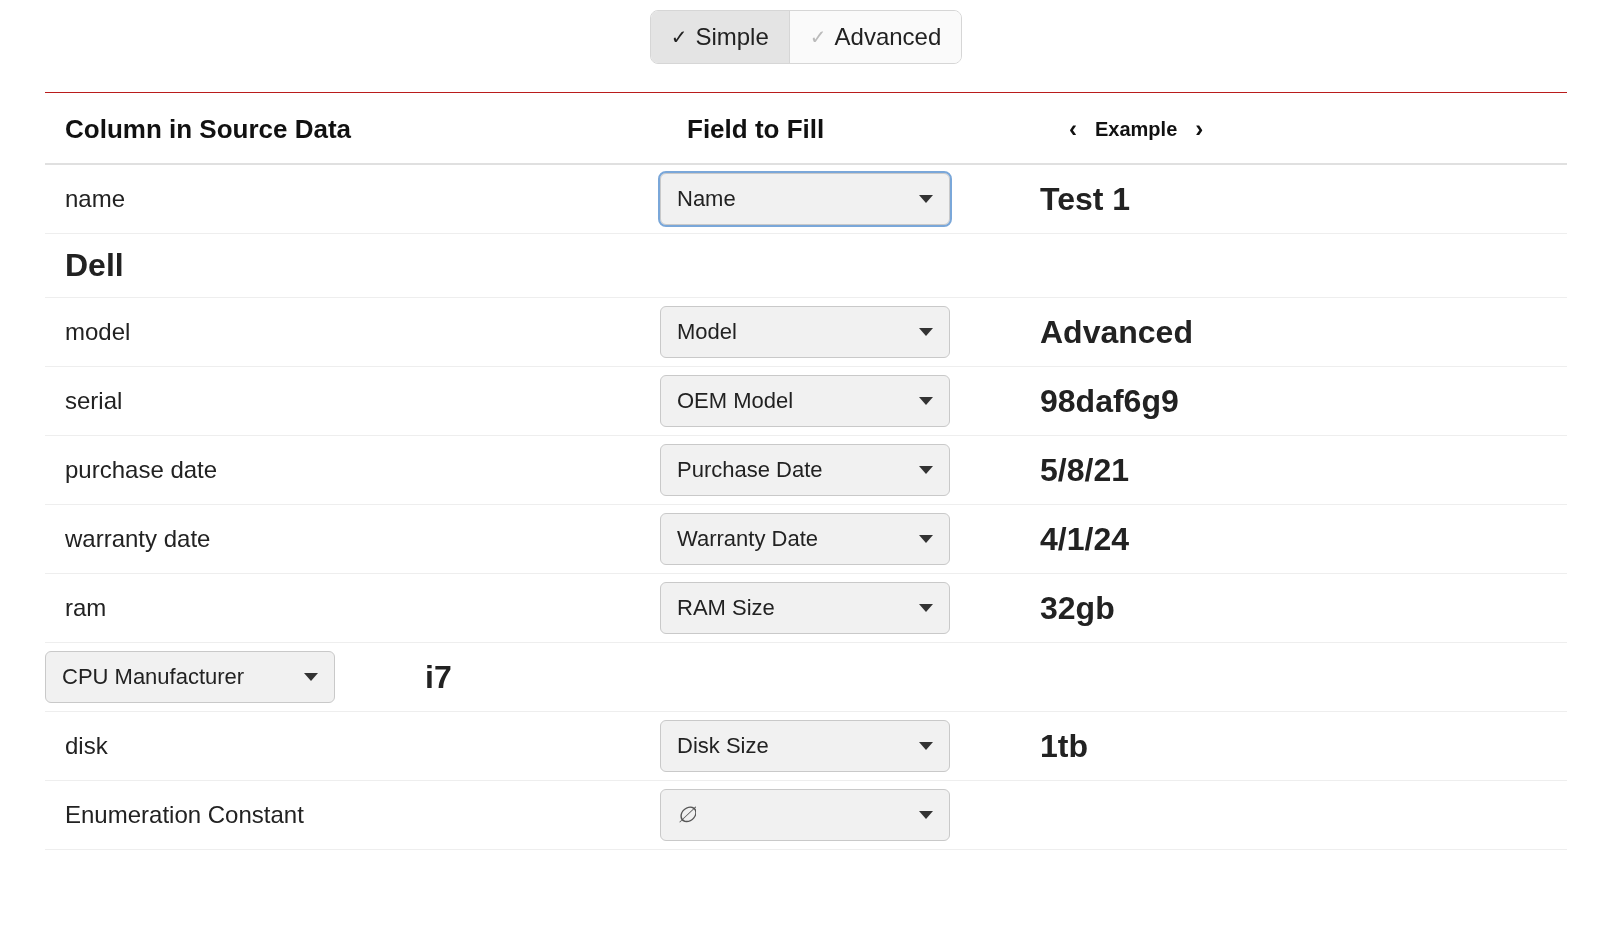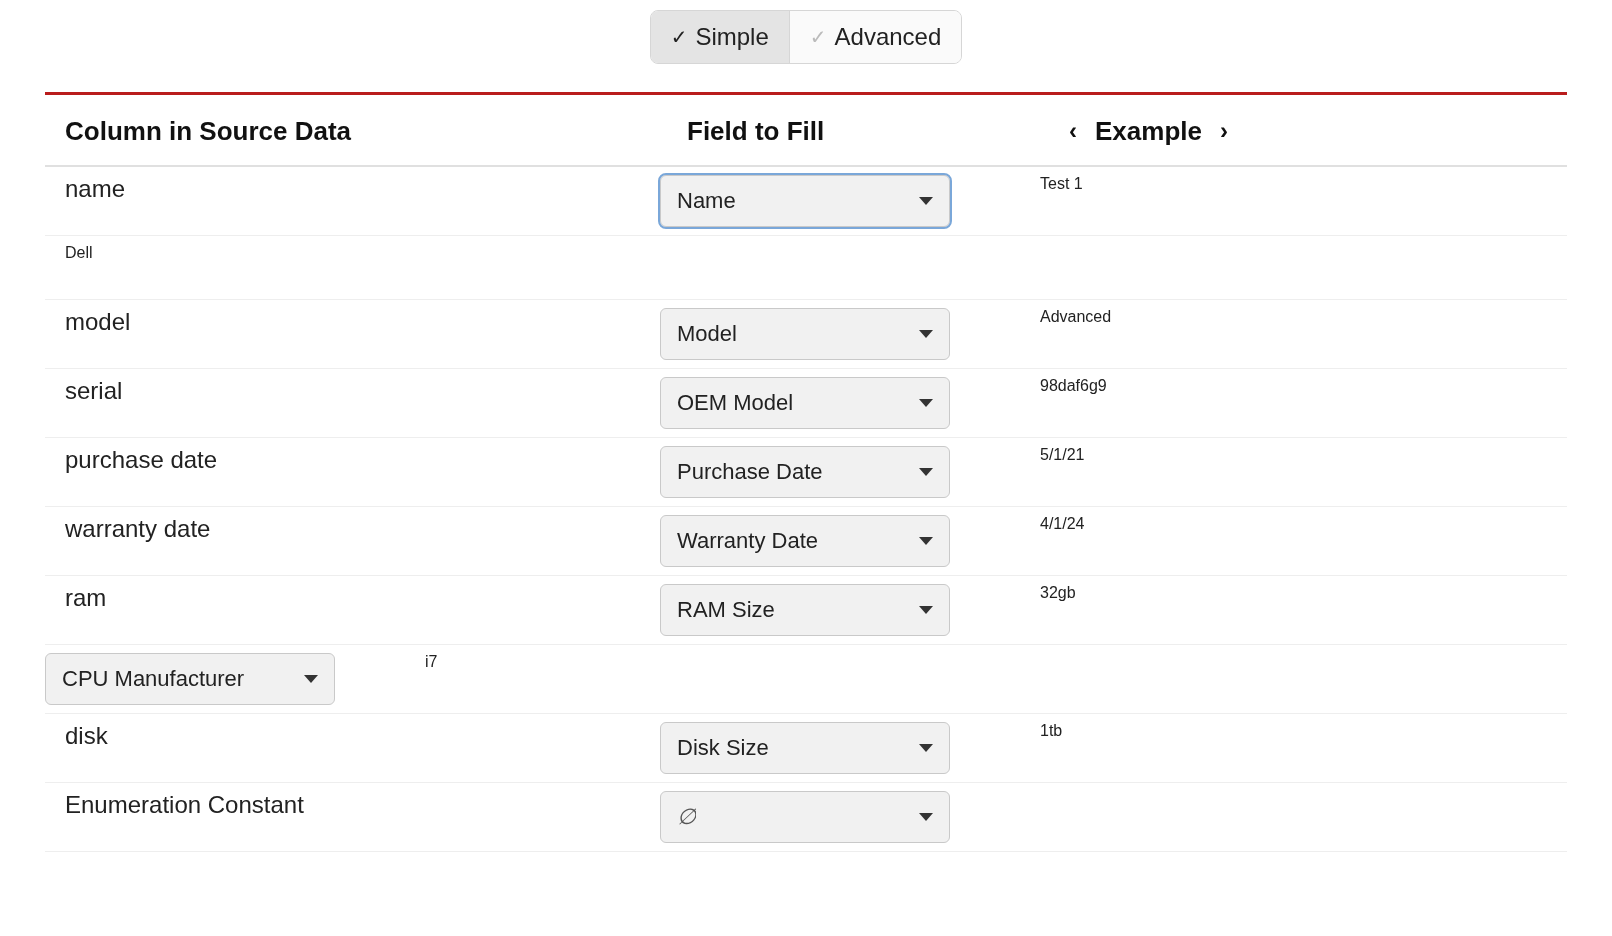--- a/index.html
+++ b/index.html
@@ -57,7 +57,7 @@
   .header-row {
     display: flex;
     align-items: center;
-    border-top: 3px solid #b91c1c;
+    border-top: 1px solid #b91c1c;
     border-bottom: 2px solid #e0e0e0;
     padding: 20px 0 18px 0;
   }

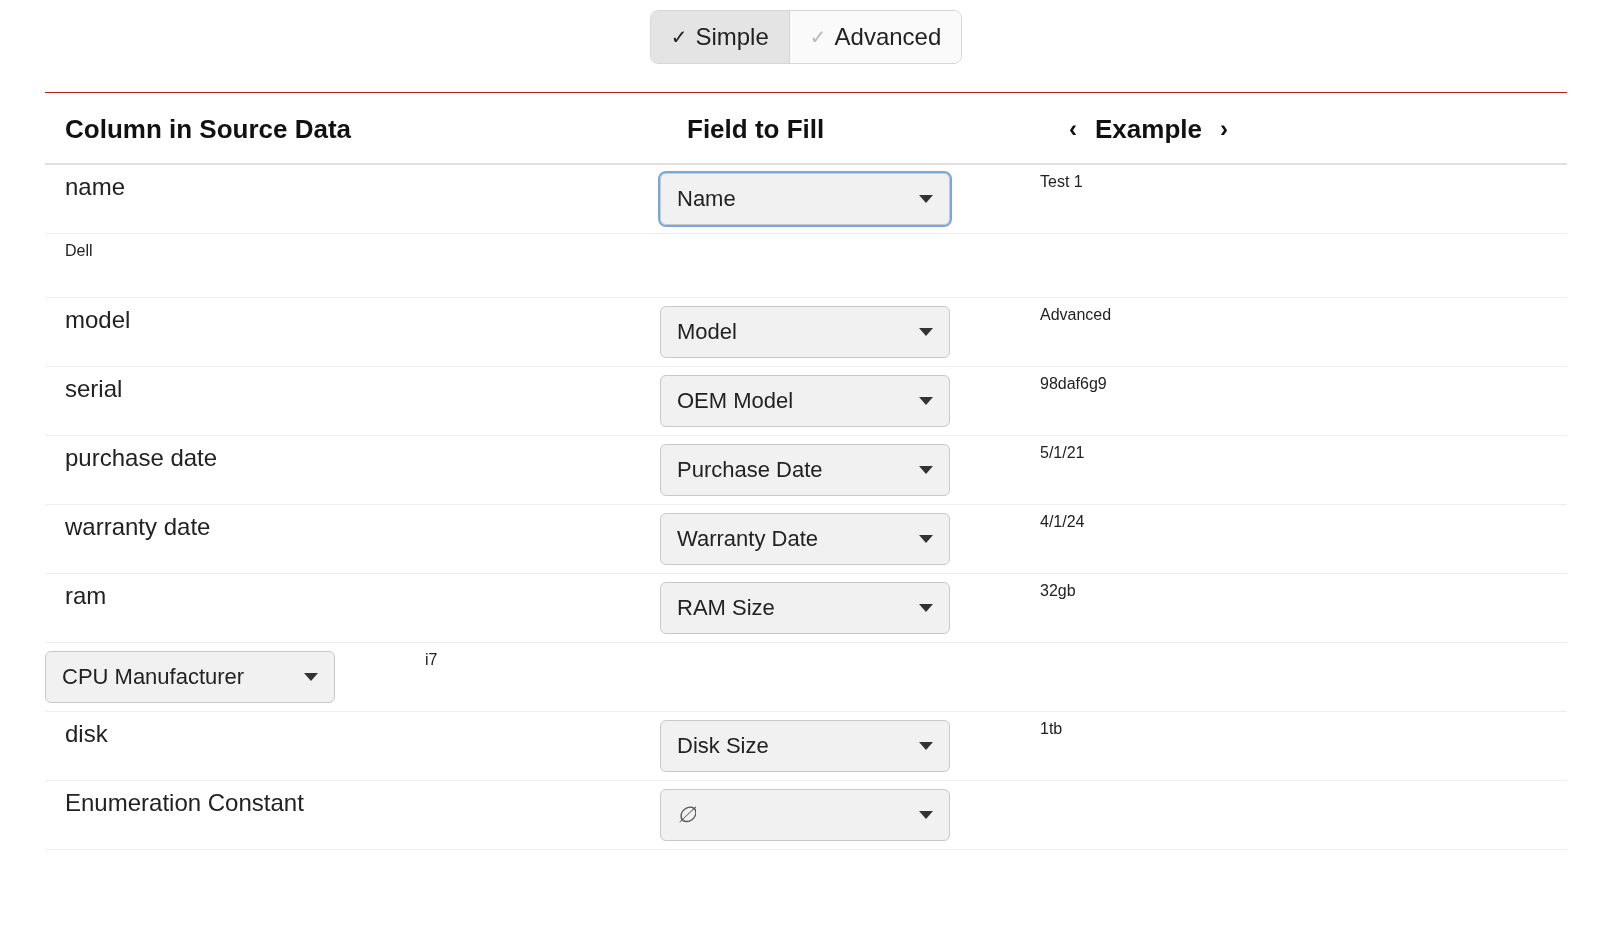--- a/index.html
+++ b/index.html
@@ -83,7 +83,7 @@
     gap: 16px;
   }
   .col-example-head .label {
-    font-size: 26px;
+    font-size: 20px;
     font-weight: 700;
     color: #111;
   }

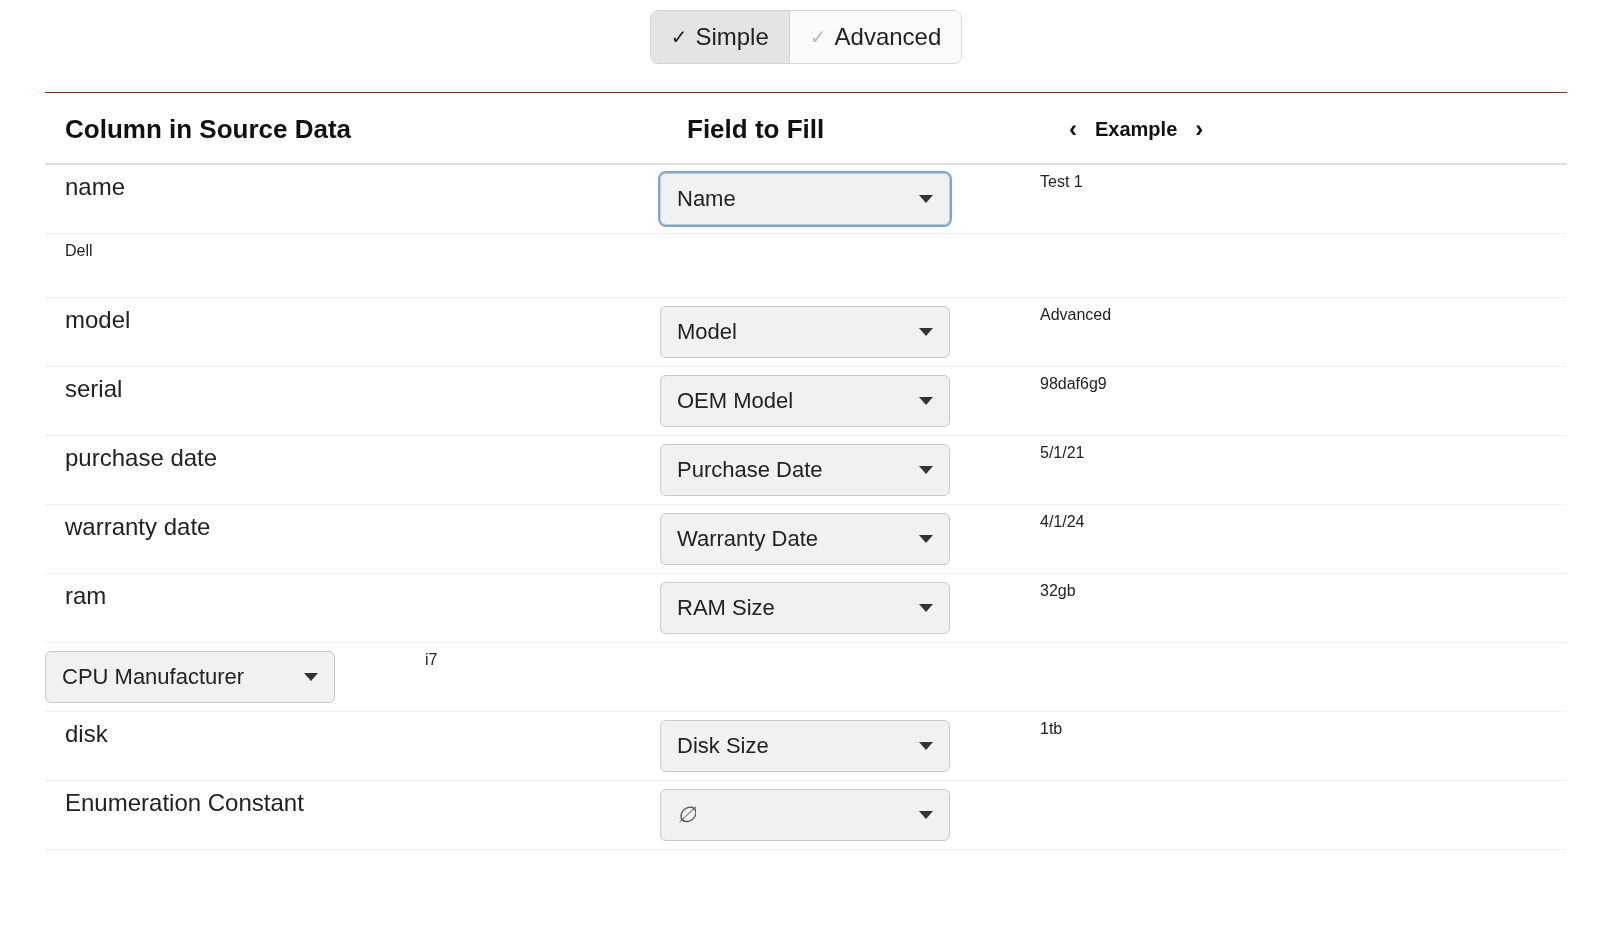--- a/index.html
+++ b/index.html
@@ -98,7 +98,7 @@
 
   .row {
     display: flex;
-    align-items: flex-start;
+    align-items: center;
     border-bottom: 1px solid #eee;
     padding: 8px 0;
     min-height: 64px;

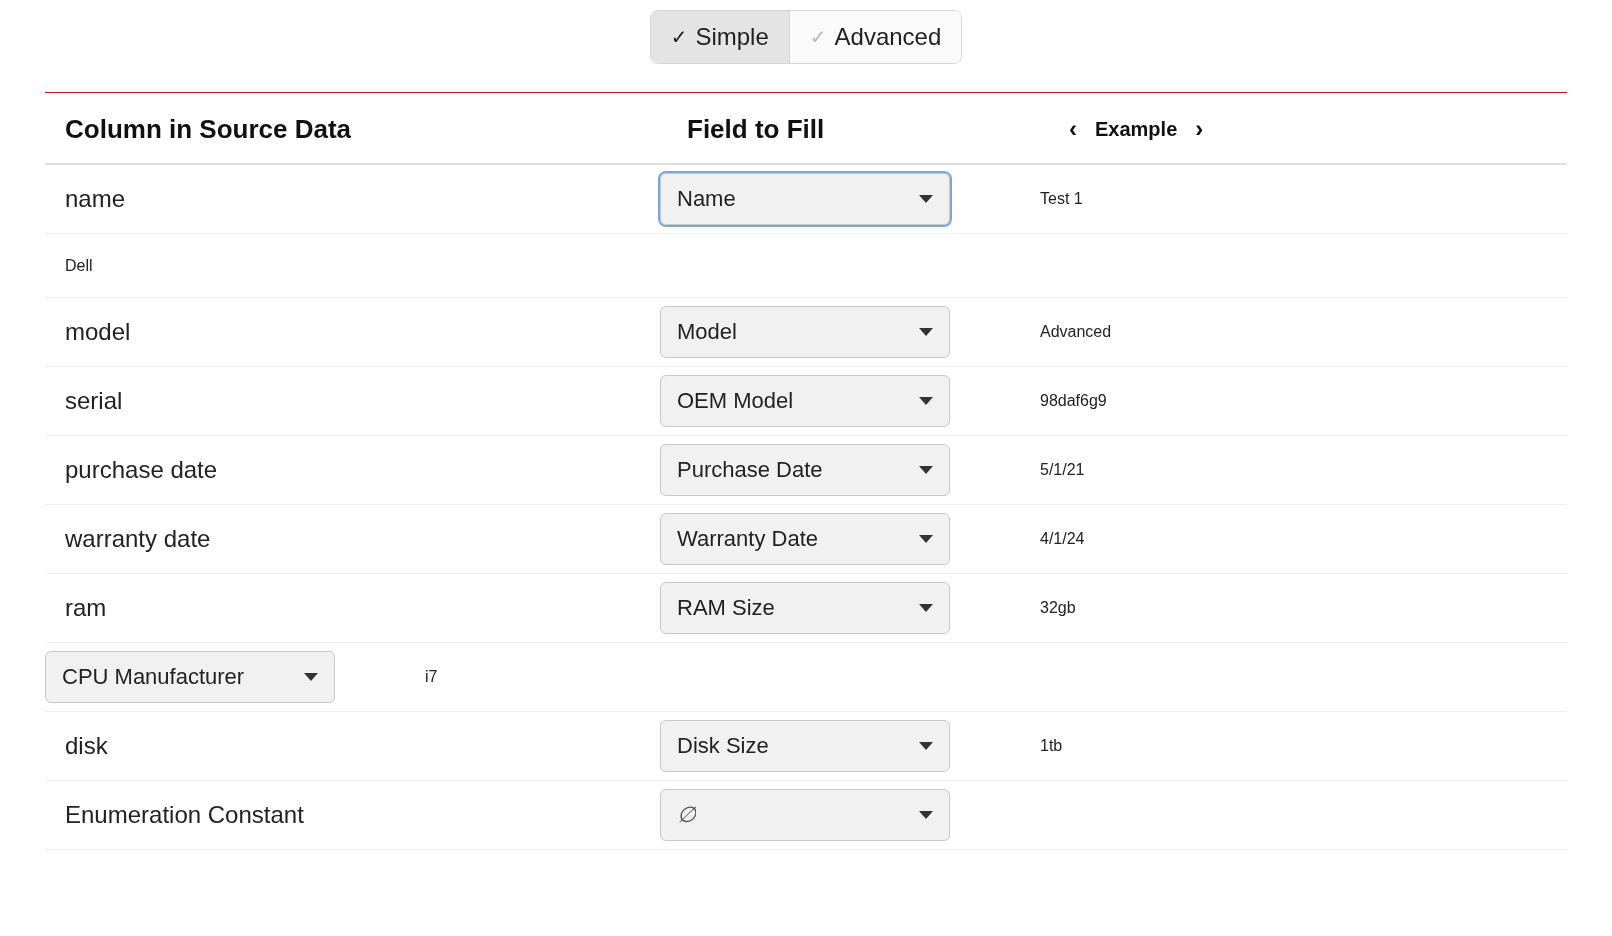--- a/index.html
+++ b/index.html
@@ -115,8 +115,9 @@
   .row .cell-example {
     flex: 1;
     padding-left: 20px;
-    font-size: 16px;
-    color: #222;
+    font-size: 32px;
+    color: #222;
+    font-weight: bold;
   }
 
   .select {

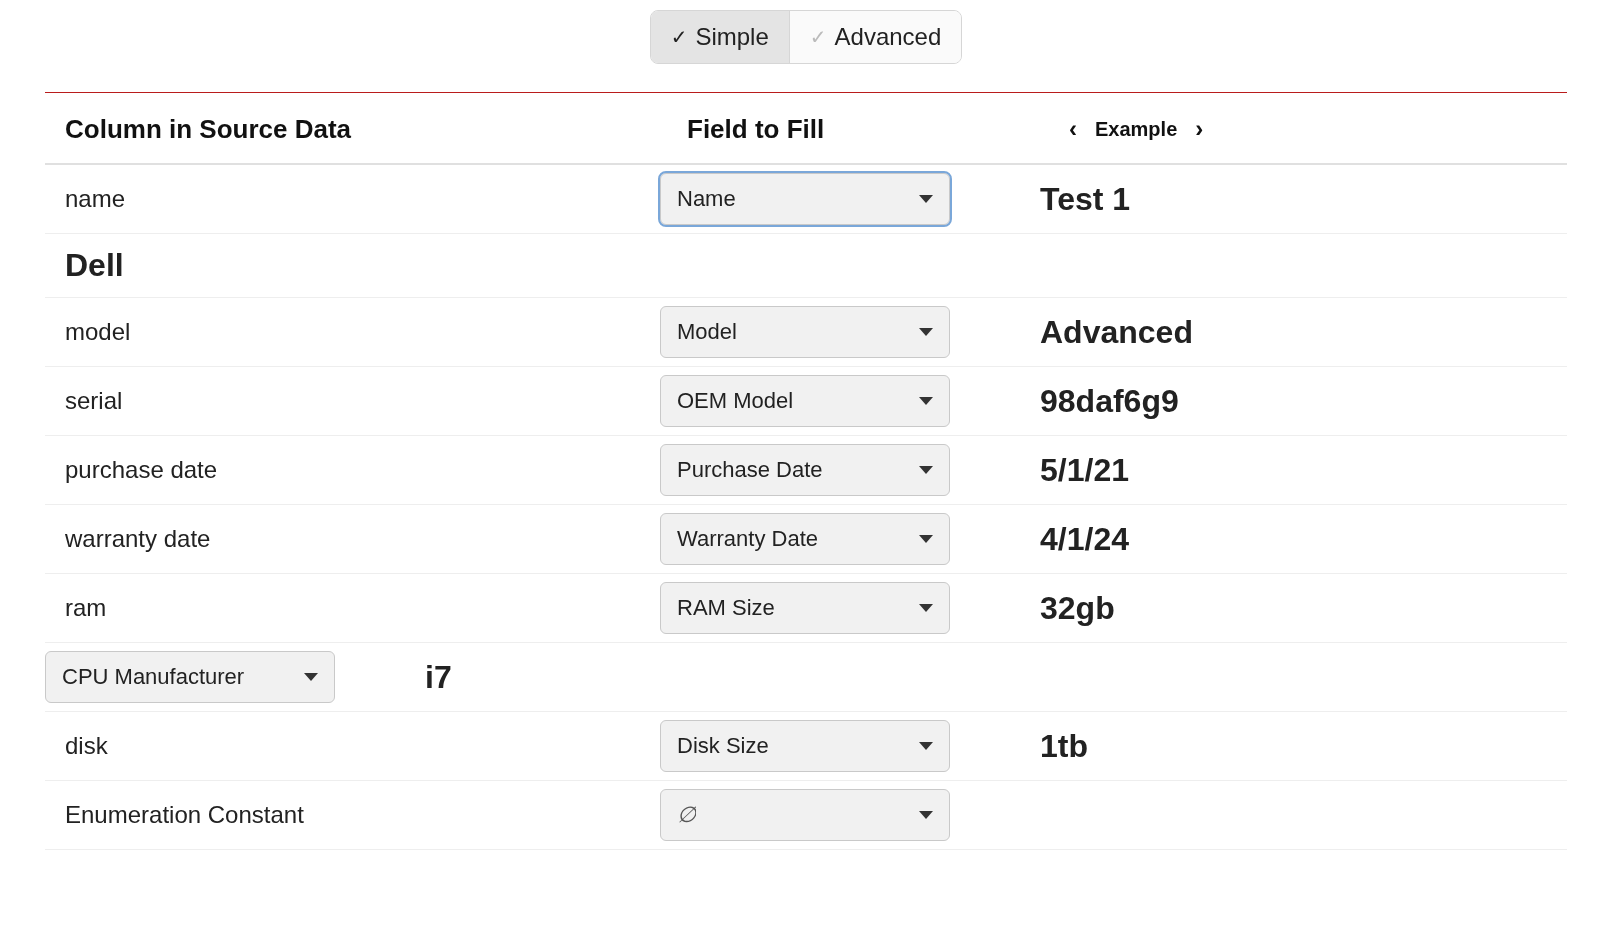--- a/index.html
+++ b/index.html
@@ -227,7 +227,7 @@
               <span class="caret"></span>
             </div>
           </div>
-          <div class="cell-example">5/1/21</div>
+          <div class="cell-example">5/8/21</div>
         </div>
         <div class="row">
           <div class="cell-source">warranty date</div>

